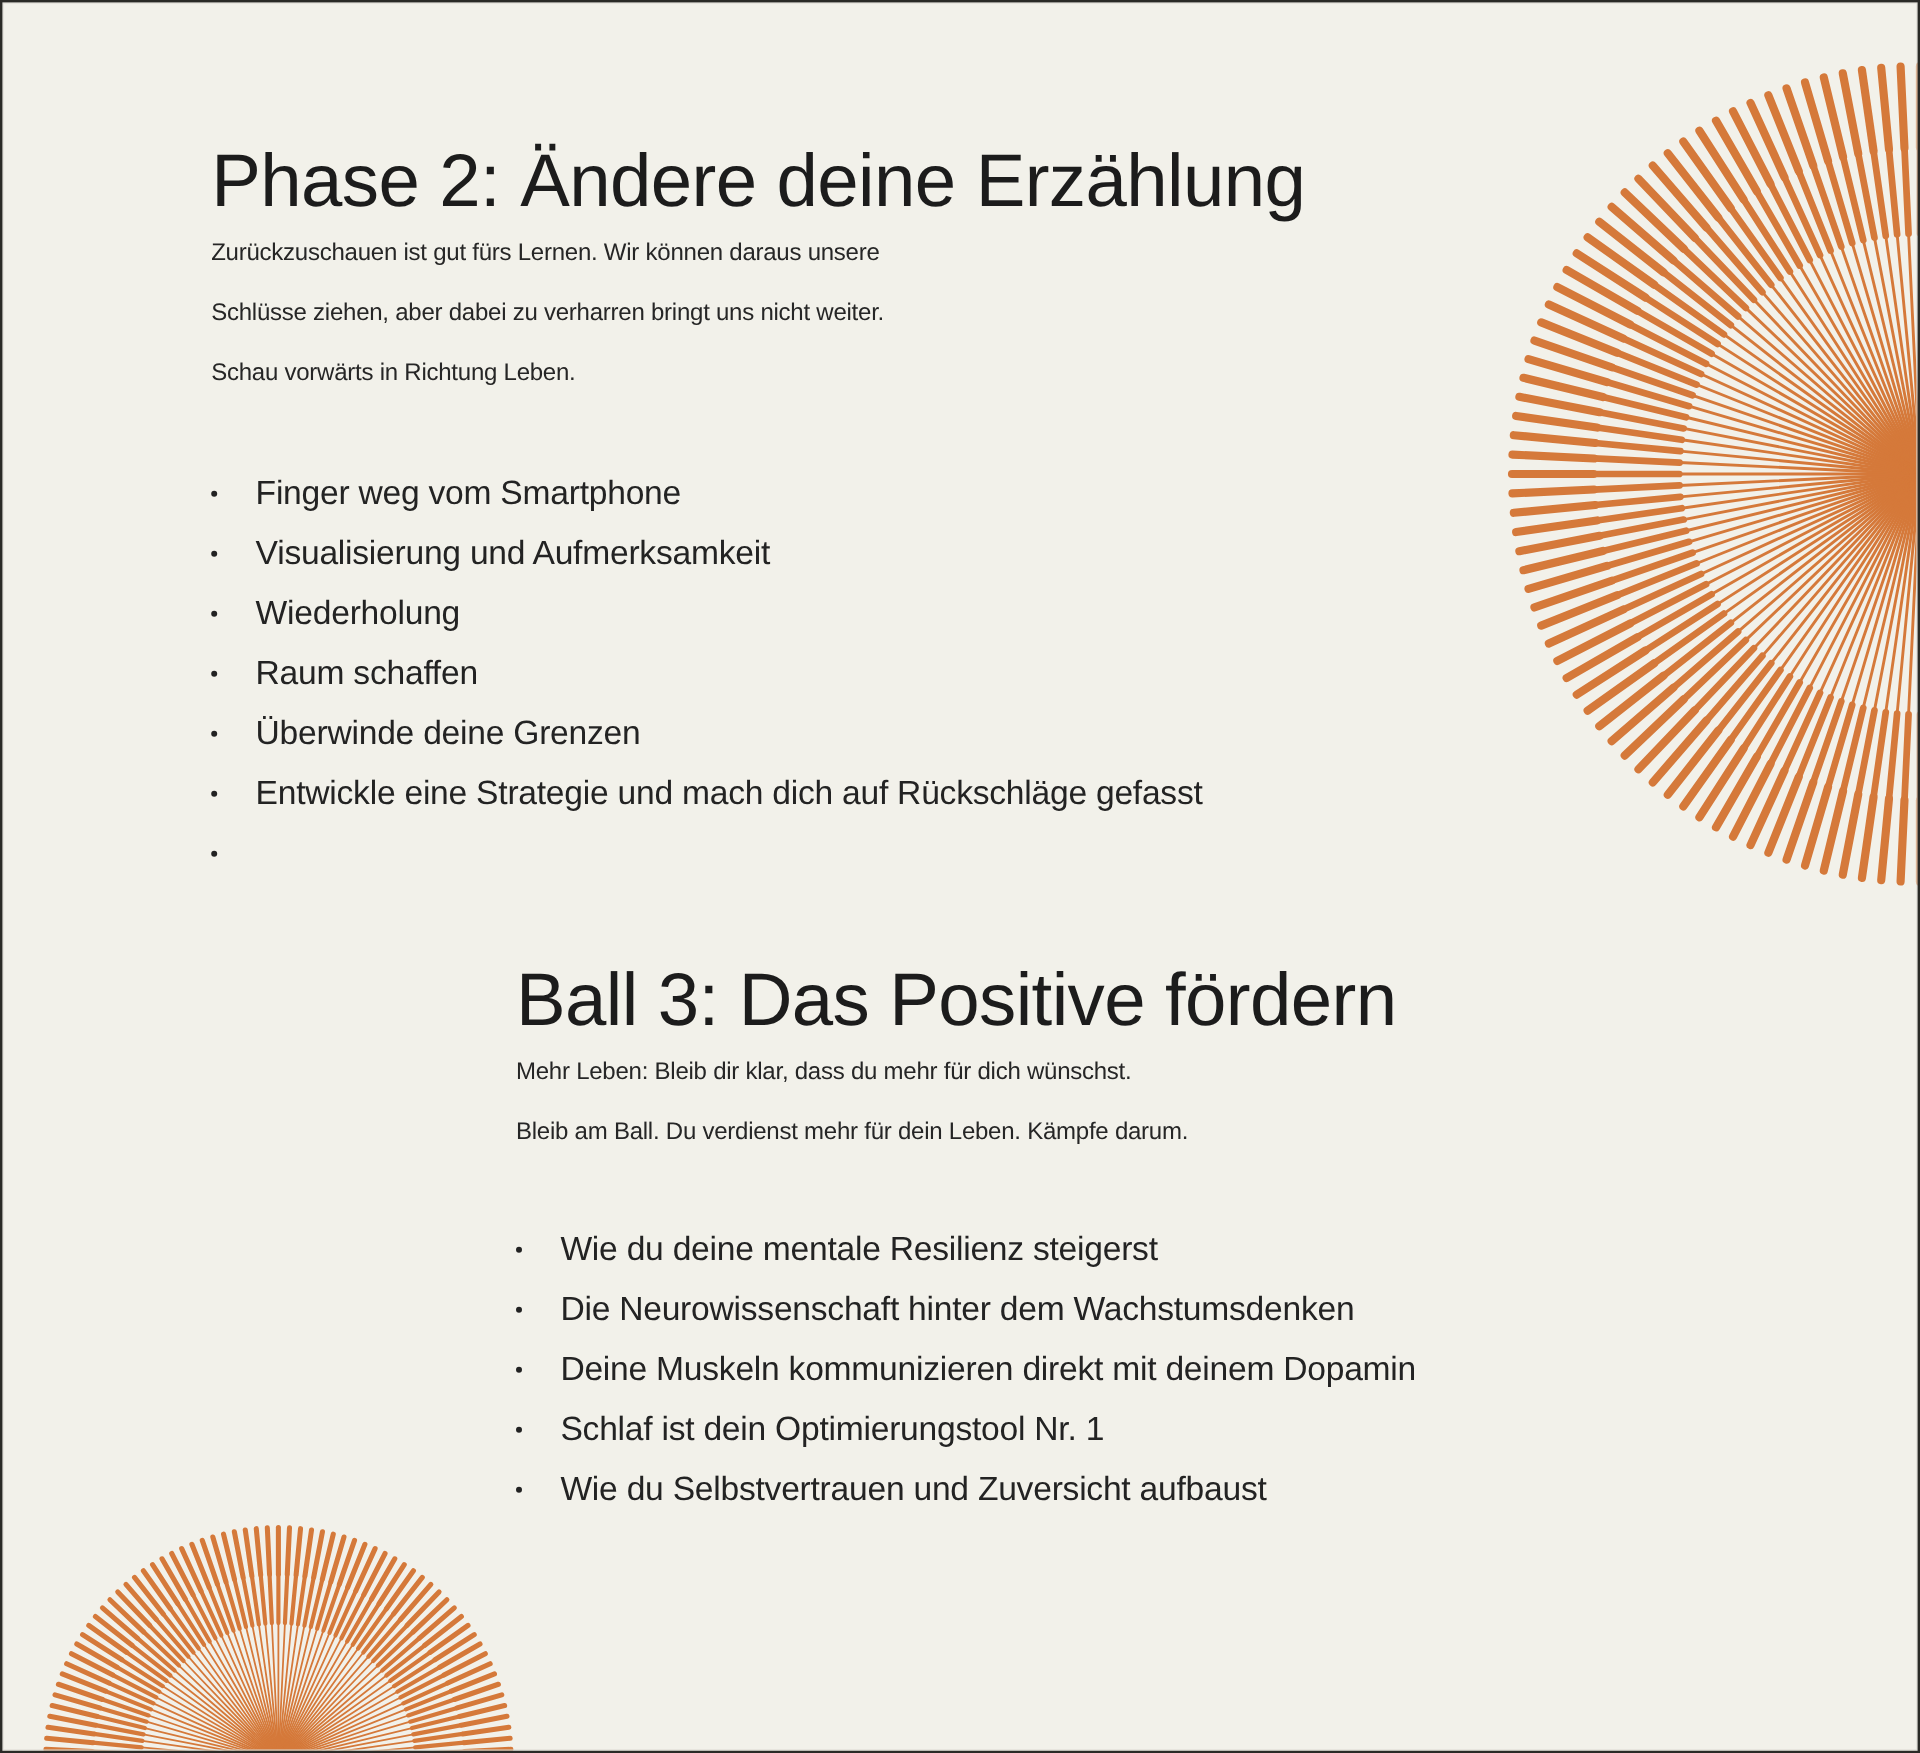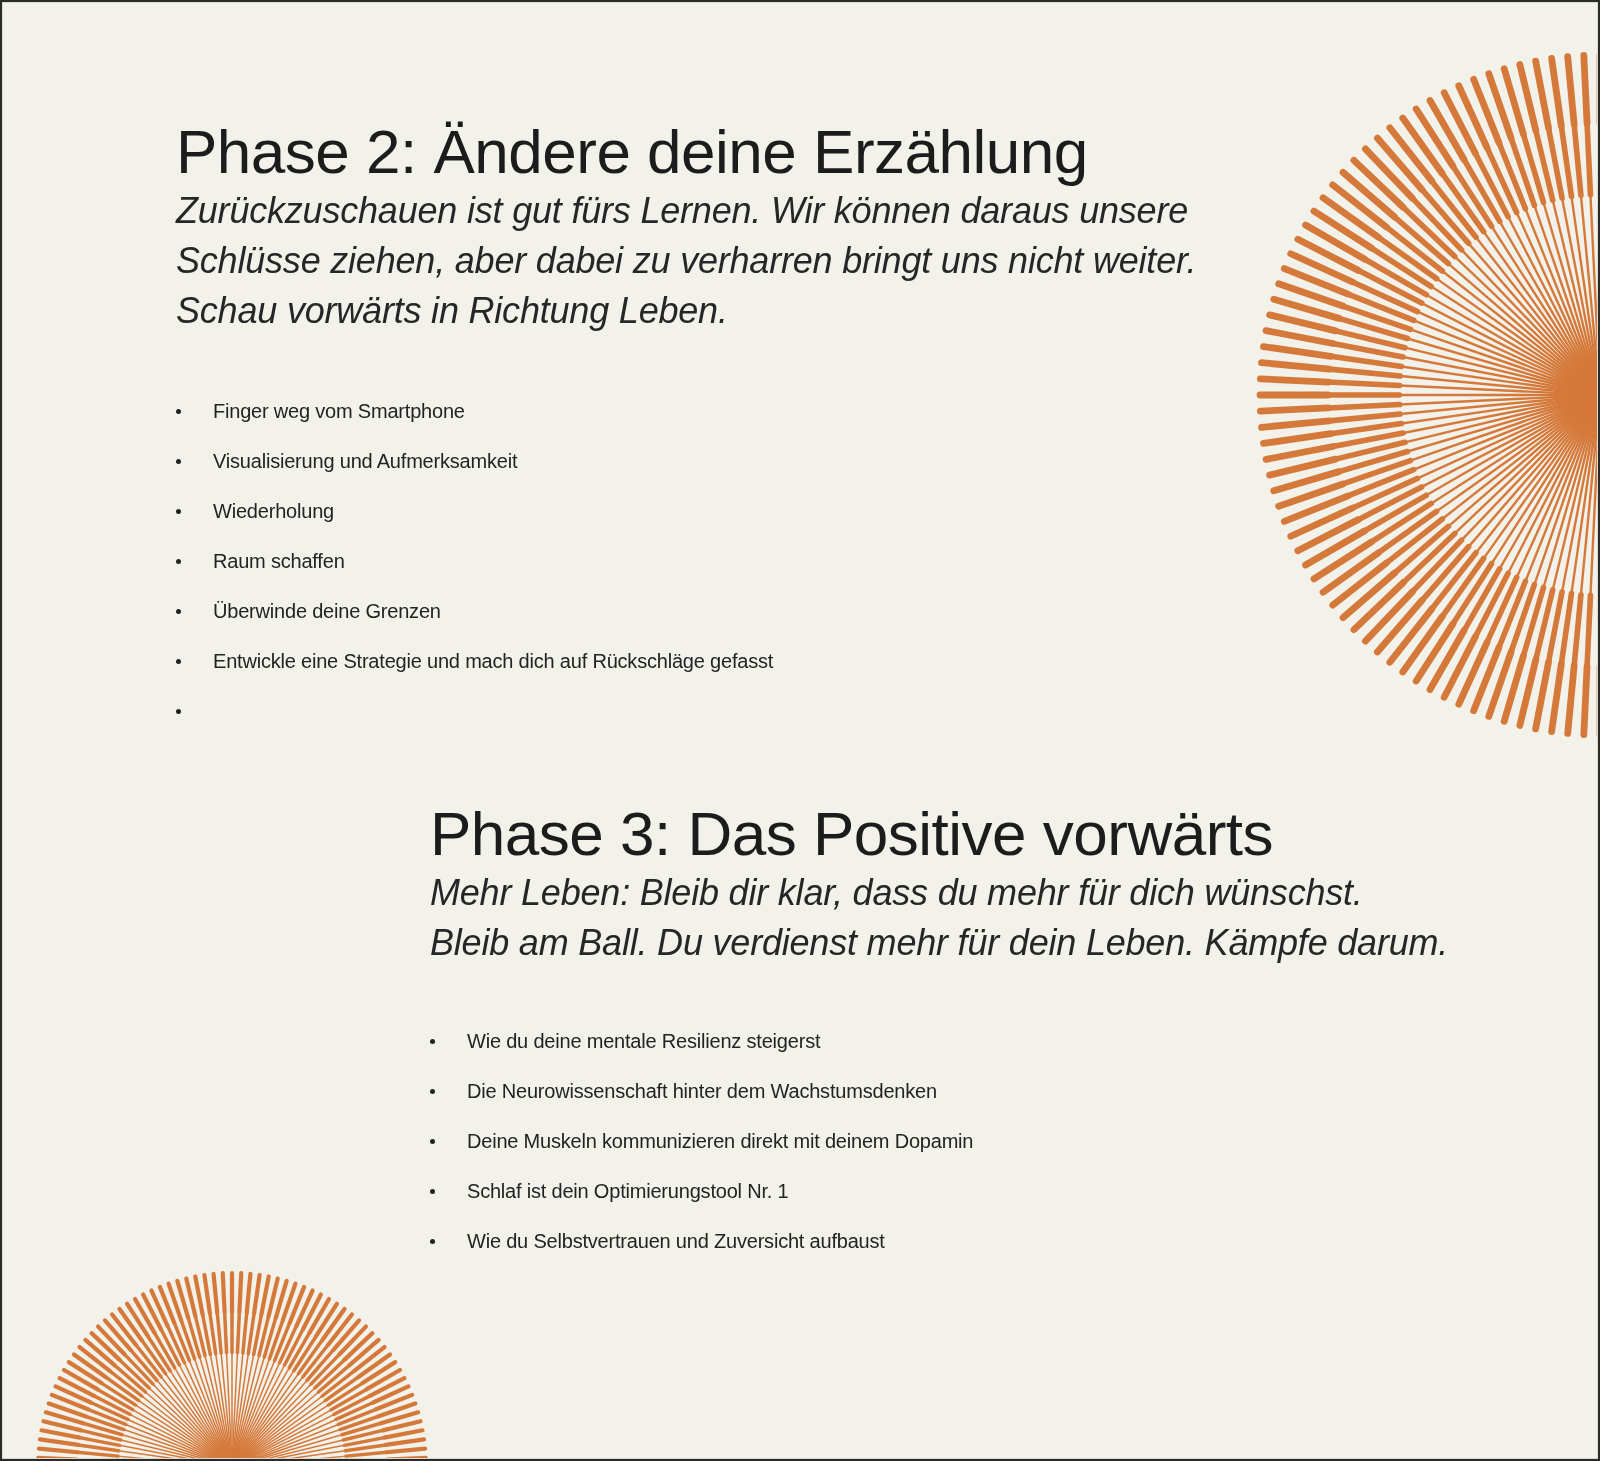--- a/index.html
+++ b/index.html
@@ -26,7 +26,7 @@
   }
   .intro { margin: 0; }
   .intro p {
-    margin: 0; font-style: italic; font-size: 36px; line-height: 50px;
+    margin: 0; font-size: 20px; line-height: 50px;
     color: #262626; letter-spacing: -0.2px;
   }
   ul.items { list-style: none; margin: 0; padding: 0; }

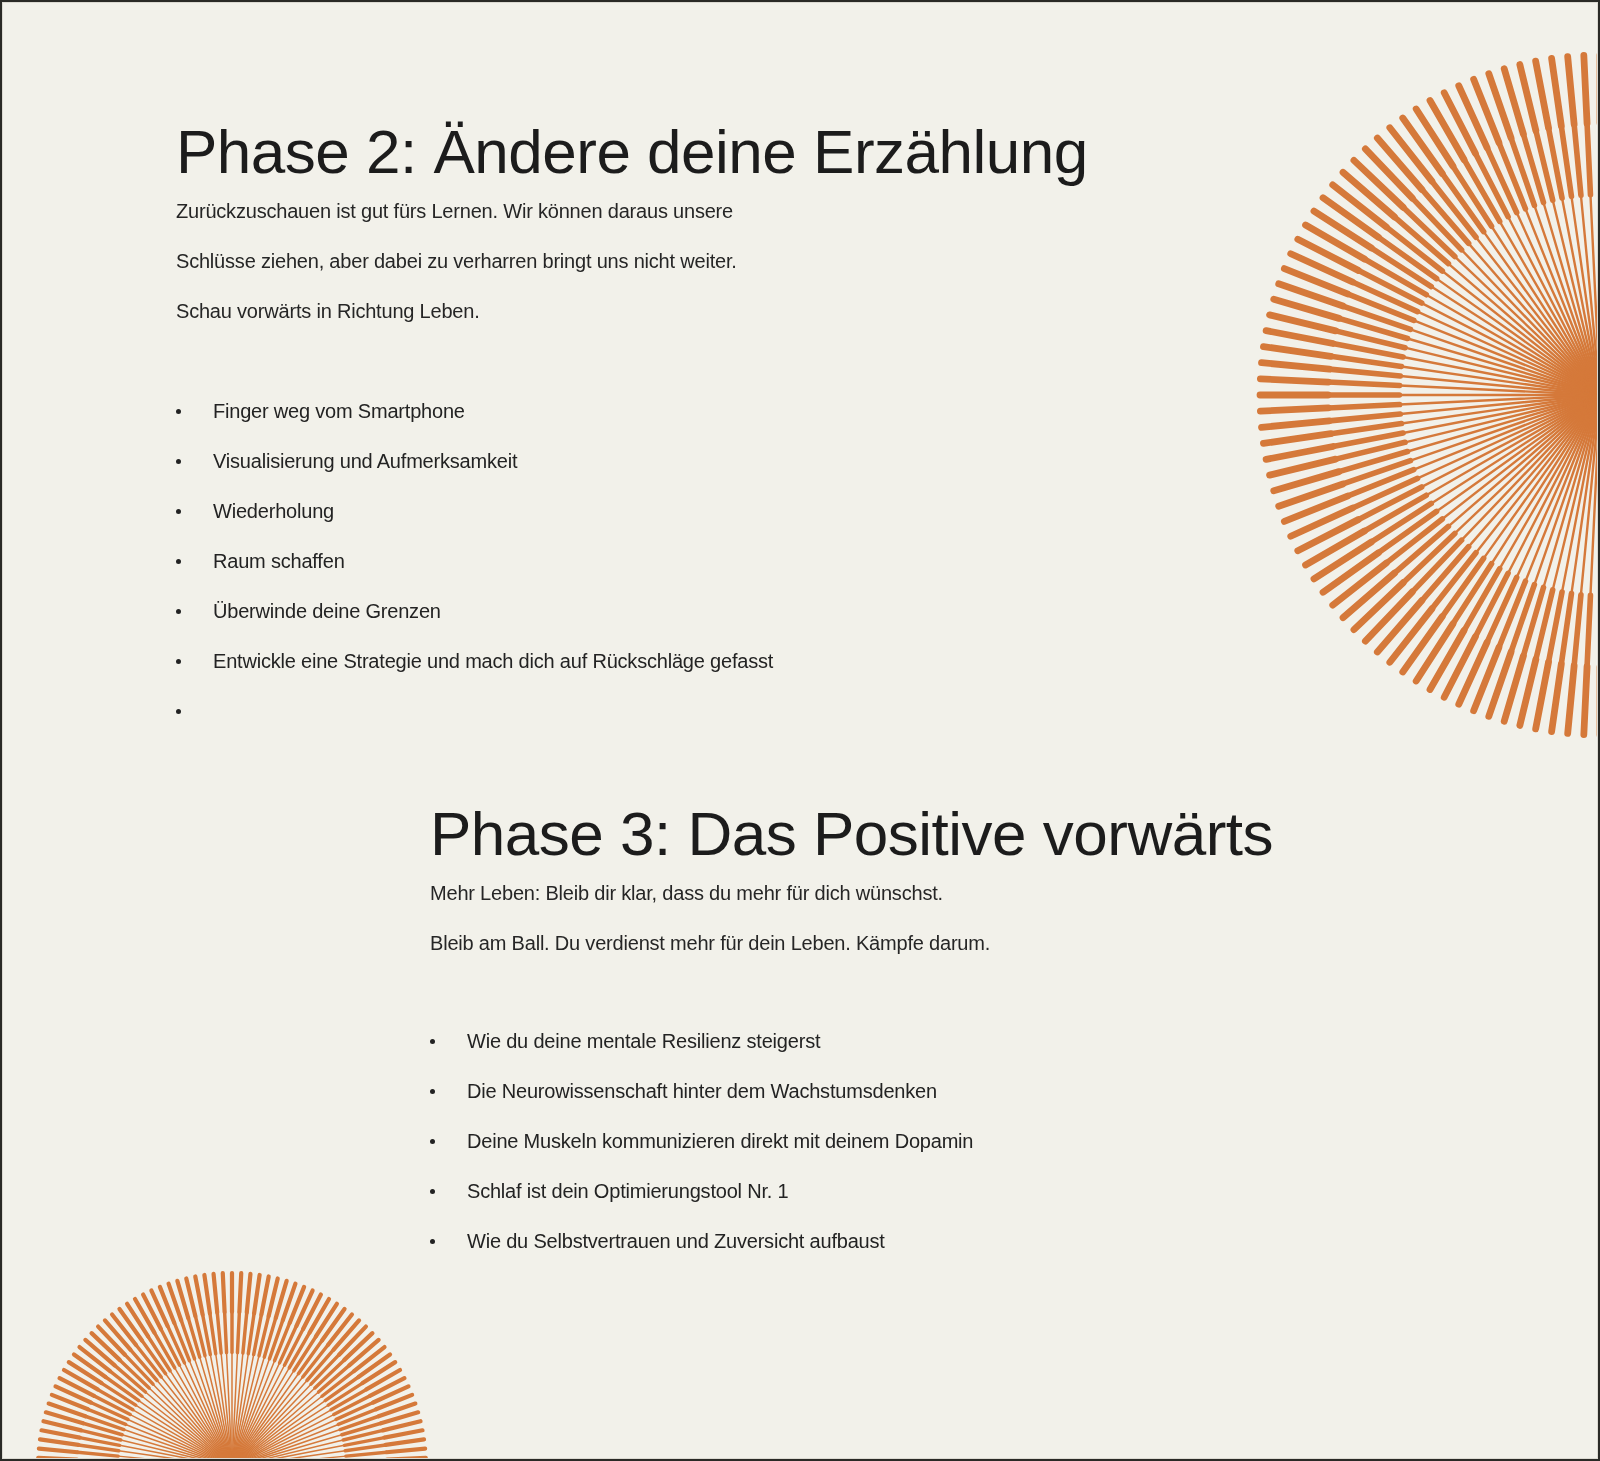--- a/index.html
+++ b/index.html
@@ -33,7 +33,7 @@
   .phase2 ul.items { margin-top: 50px; }
   .phase3 ul.items { margin-top: 48px; }
   ul.items li {
-    position: relative; padding-left: 37px; font-size: 20px; line-height: 50px;
+    position: relative; padding-left: 37px; font-size: 28px; line-height: 50px;
     color: #232323; letter-spacing: -0.2px;
   }
   ul.items li .bullet {

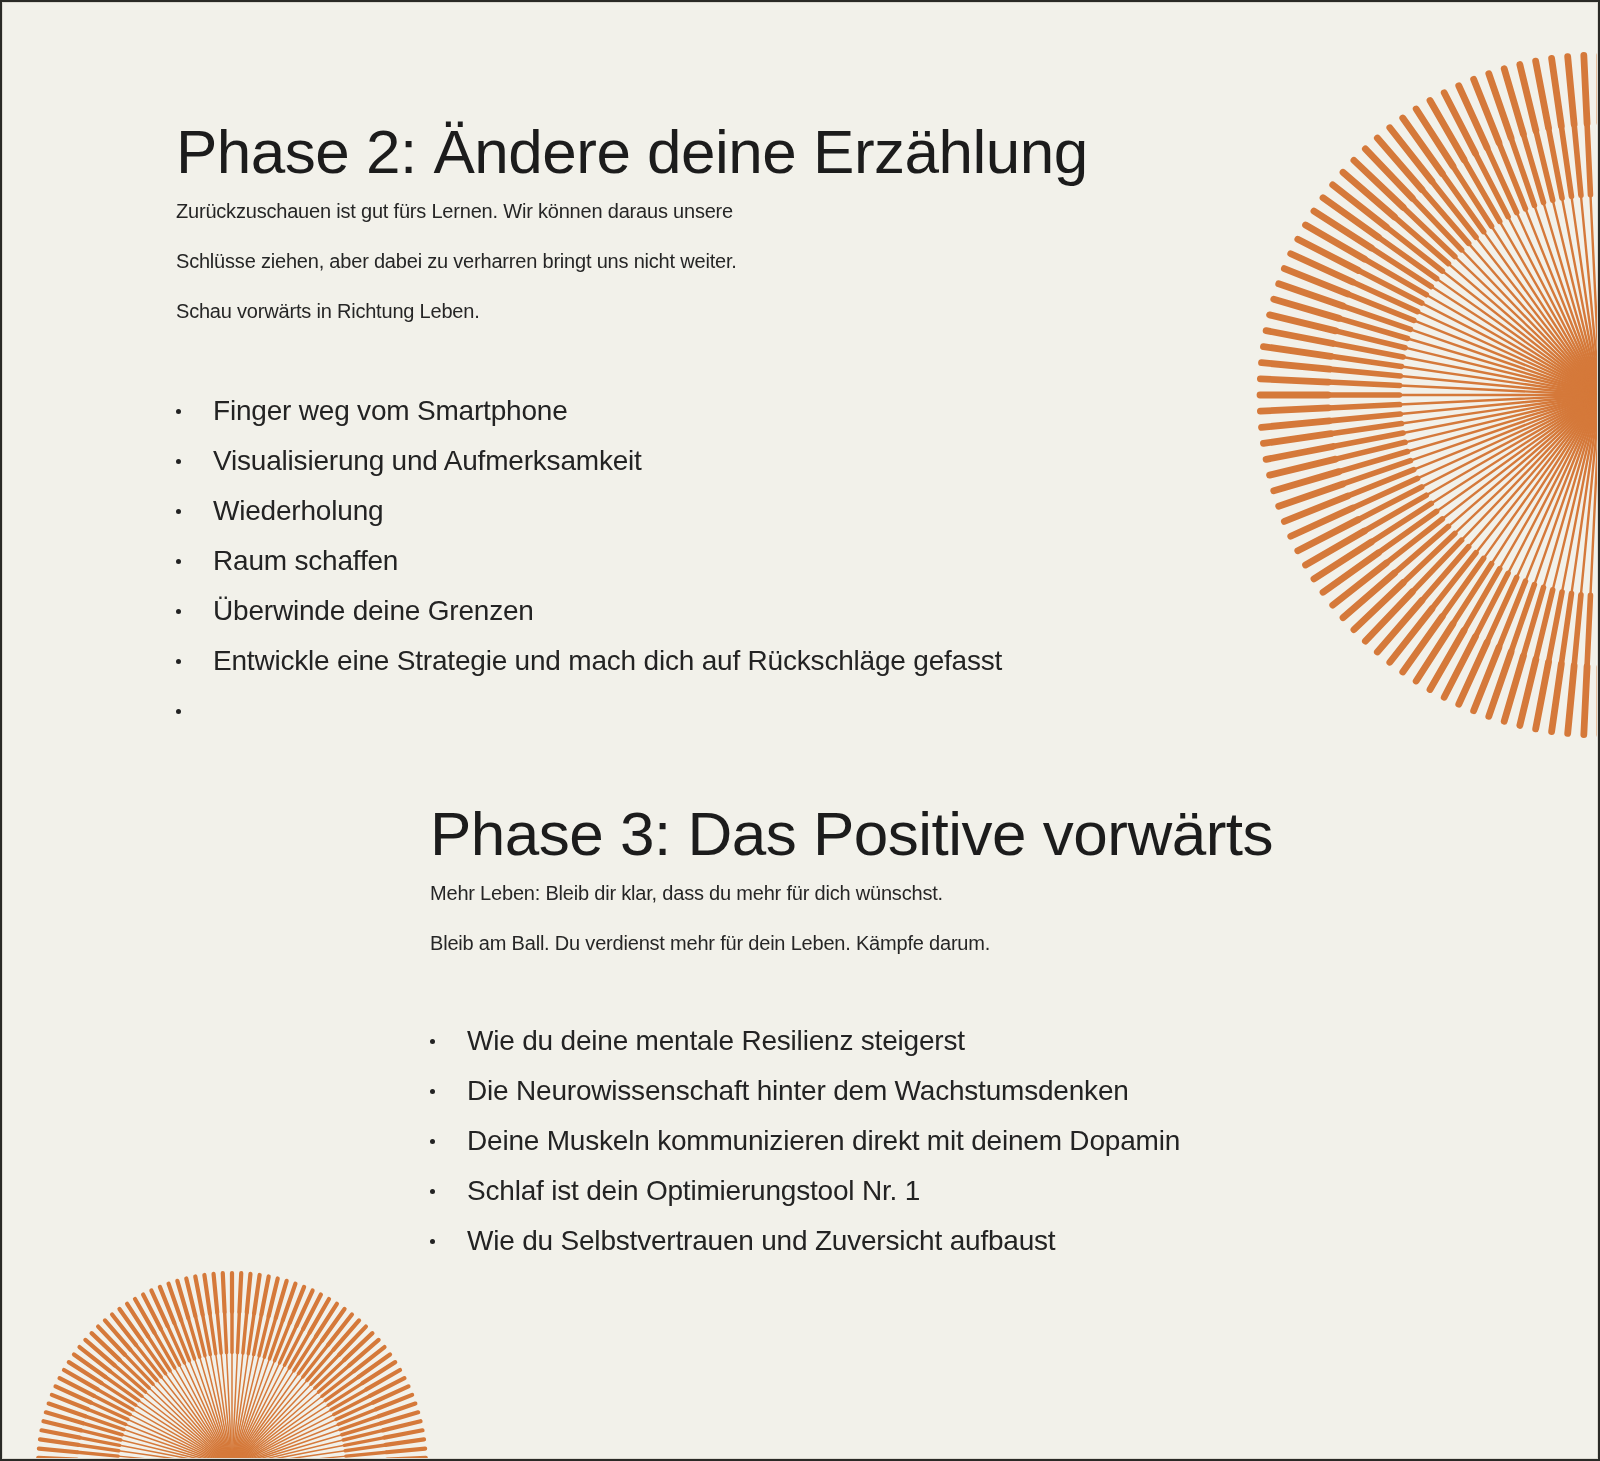--- a/index.html
+++ b/index.html
@@ -472,7 +472,7 @@
 </div>
 
 <div class="section phase3">
-  <h2>Phase 3: Das Positive vorwärts</h2>
+  <h2>Ball 3: Das Positive fördern</h2>
   <div class="intro">
     <p>Mehr Leben: Bleib dir klar, dass du mehr für dich wünschst.</p>
     <p>Bleib am Ball. Du verdienst mehr für dein Leben. Kämpfe darum.</p>

